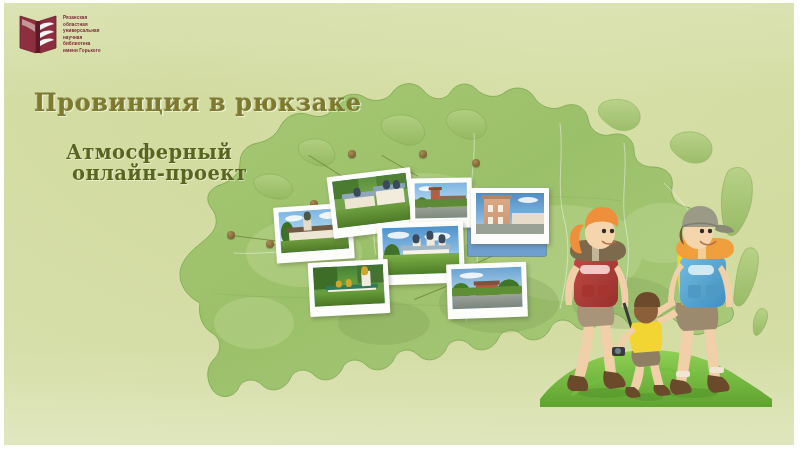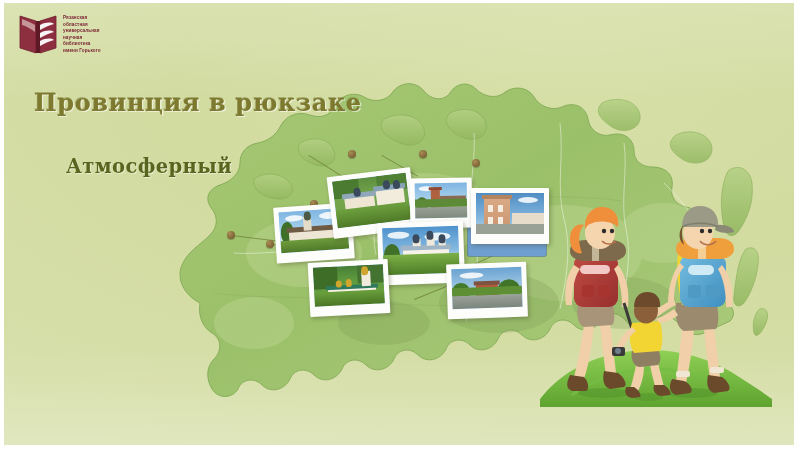--- a/index.html
+++ b/index.html
@@ -60,7 +60,7 @@
     white-space:nowrap;
   }
   .sub-title{
-    position:absolute; left:62px; top:153px;
+    position:absolute; left:62px; top:139px;
     font-family:"DejaVu Serif", serif;
     font-size:19.5px; font-weight:700;
     line-height:1.1;

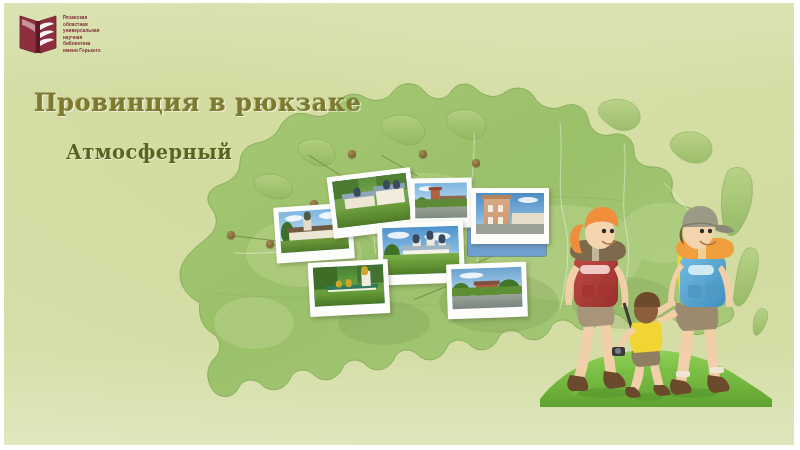--- a/index.html
+++ b/index.html
@@ -508,6 +508,7 @@
       <div class="main-title">Провинция в рюкзаке</div>
       <div class="sub-title">
         <span class="l1">Атмосферный</span>
+        <span class="l2">онлайн-проект</span>
       </div>
     </div>
 

